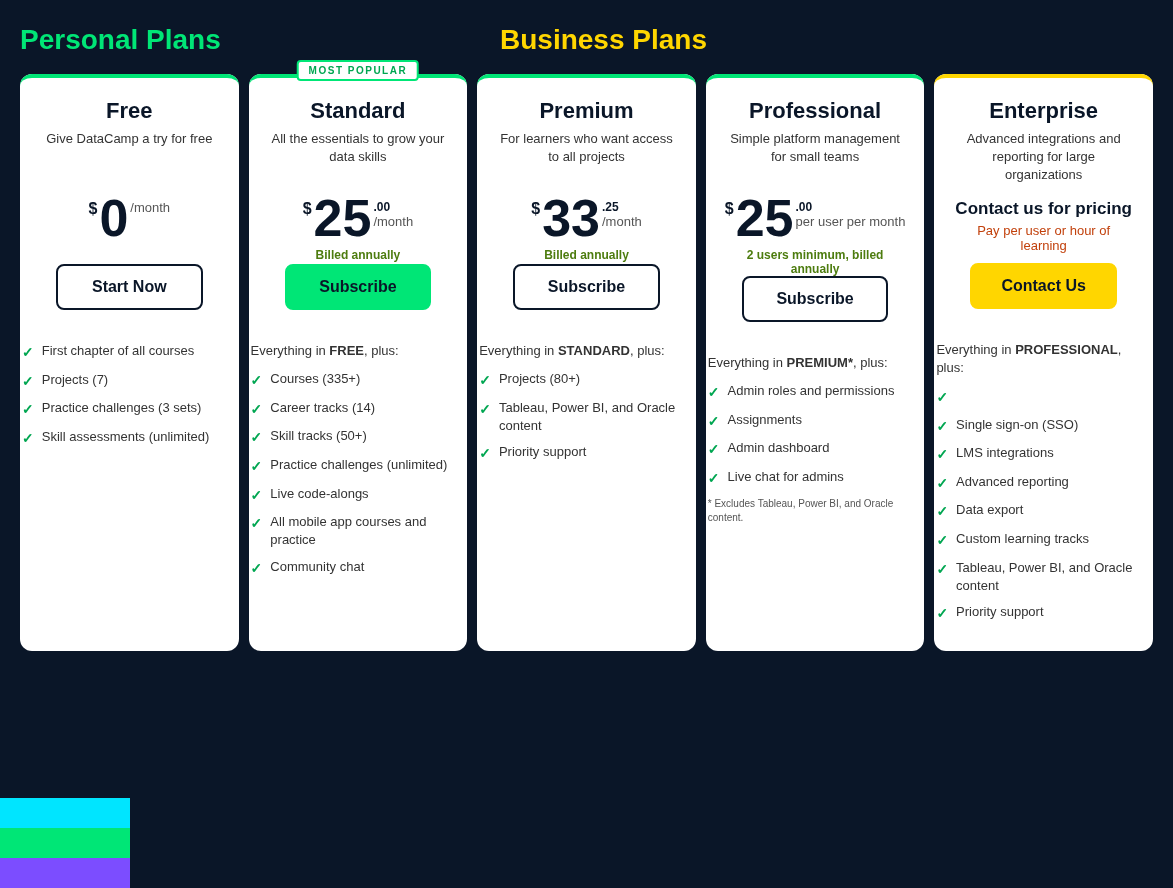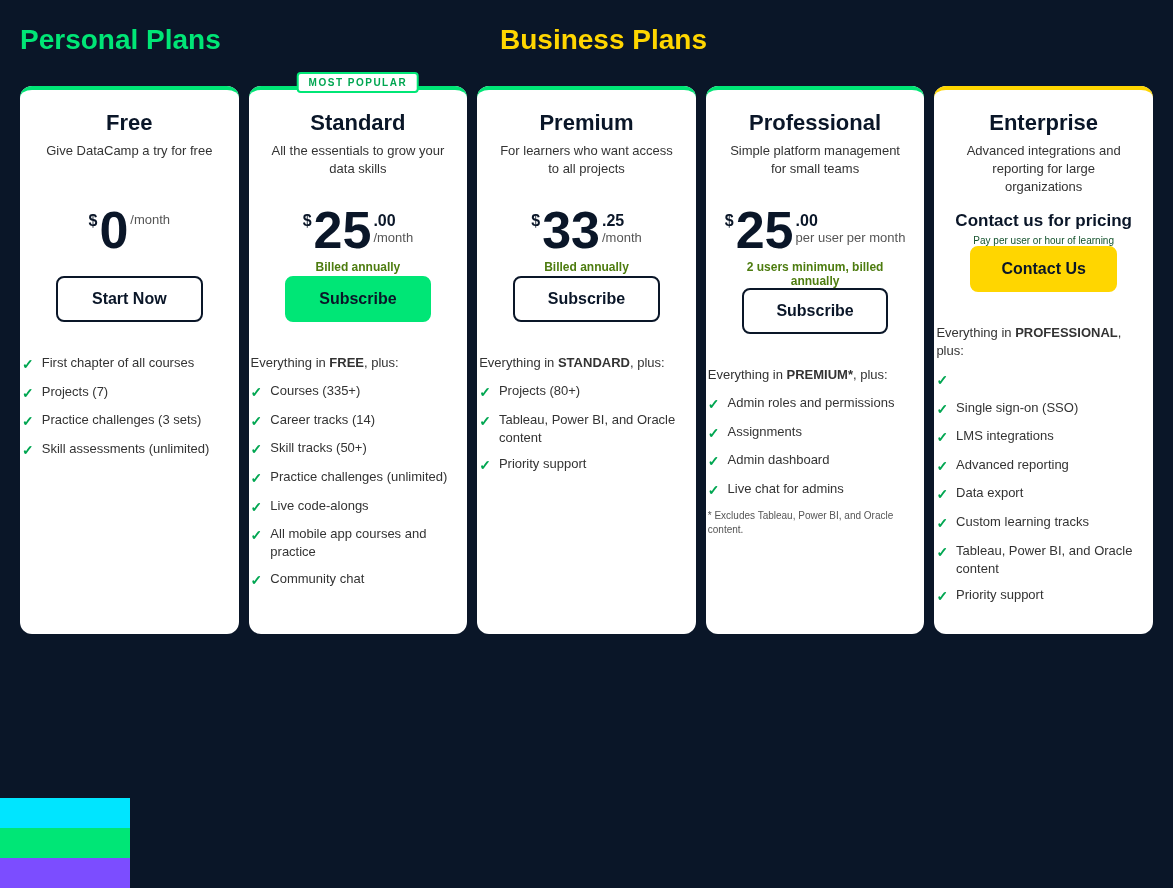--- a/index.html
+++ b/index.html
@@ -194,7 +194,7 @@
     }
     .section-header-row {
       display: flex;
-      margin-bottom: 12px;
+      margin-bottom: 0;
     }
     .personal-header {
       flex: 0 0 480px;

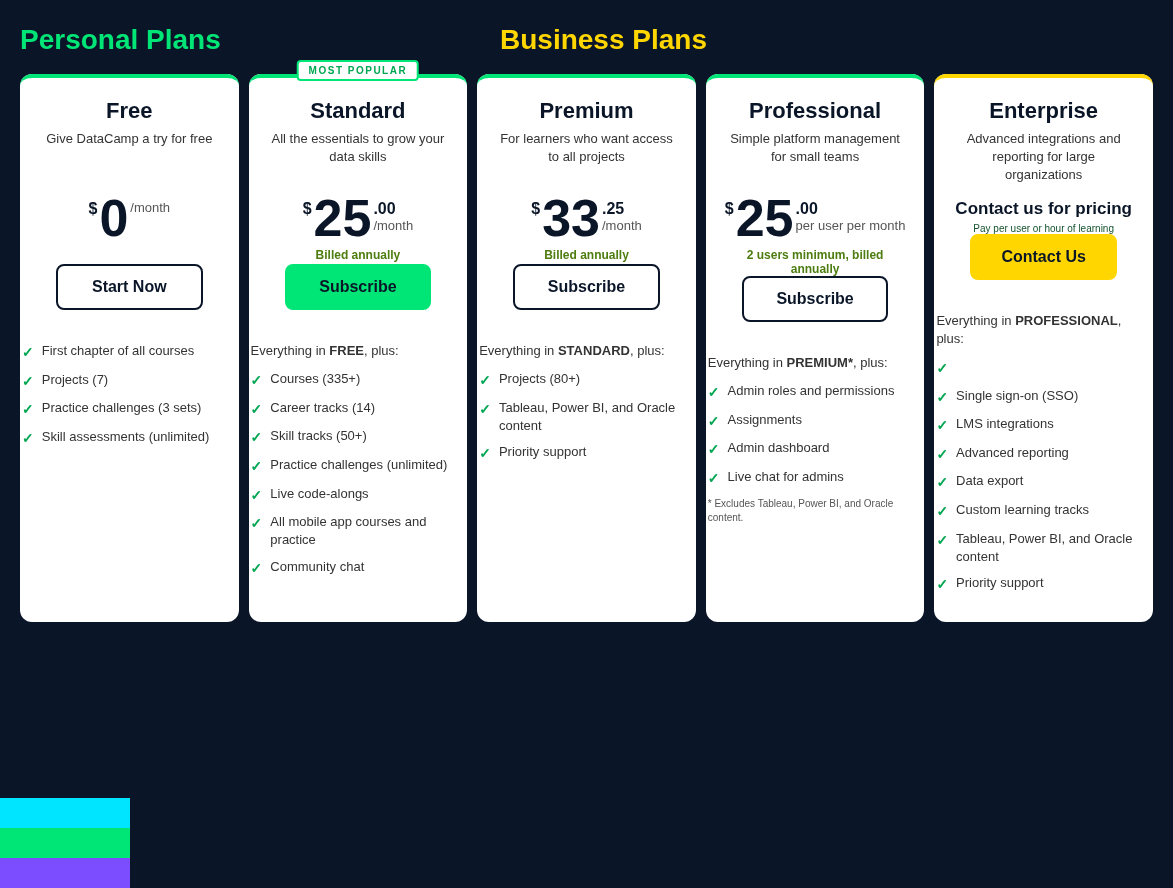--- a/index.html
+++ b/index.html
@@ -103,7 +103,7 @@
       text-align: left;
     }
     .price-cents {
-      font-size: 16px;
+      font-size: 12px;
       font-weight: 700;
       color: #0a1628;
     }

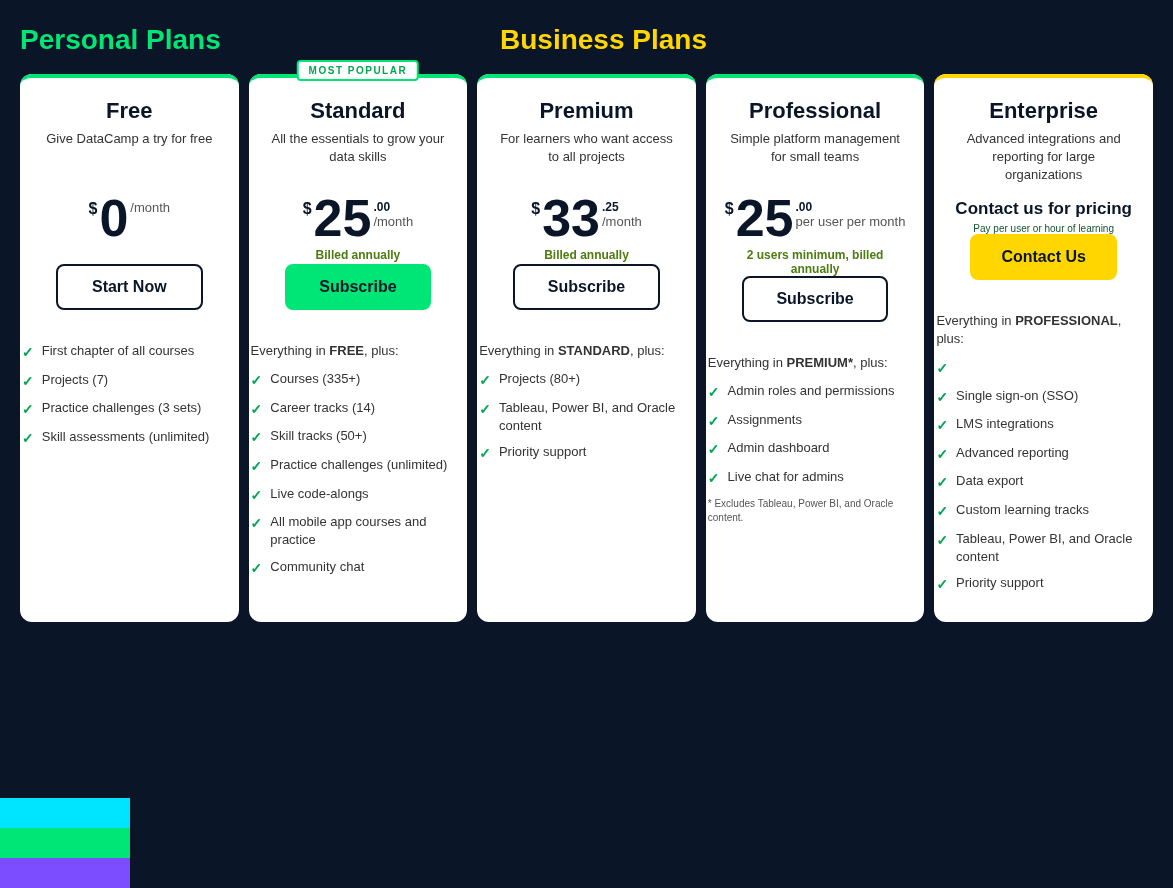--- a/index.html
+++ b/index.html
@@ -125,8 +125,9 @@
       margin: 14px 0 4px 0;
     }
     .price-subtext {
-      font-size: 10px;
-      color: #14532d;
+      font-size: 13px;
+      color: #c2410c;
+      margin-bottom: 10px;
     }
     .plan-btn {
       display: block;

